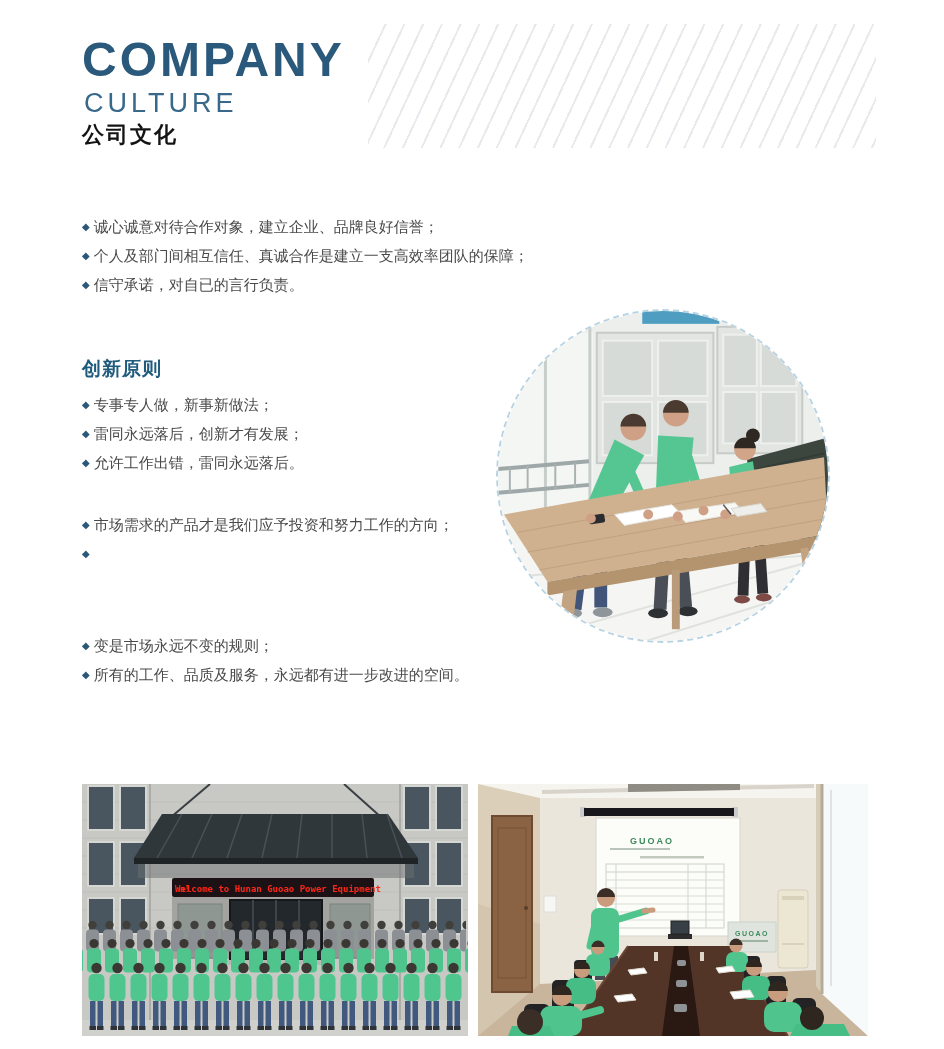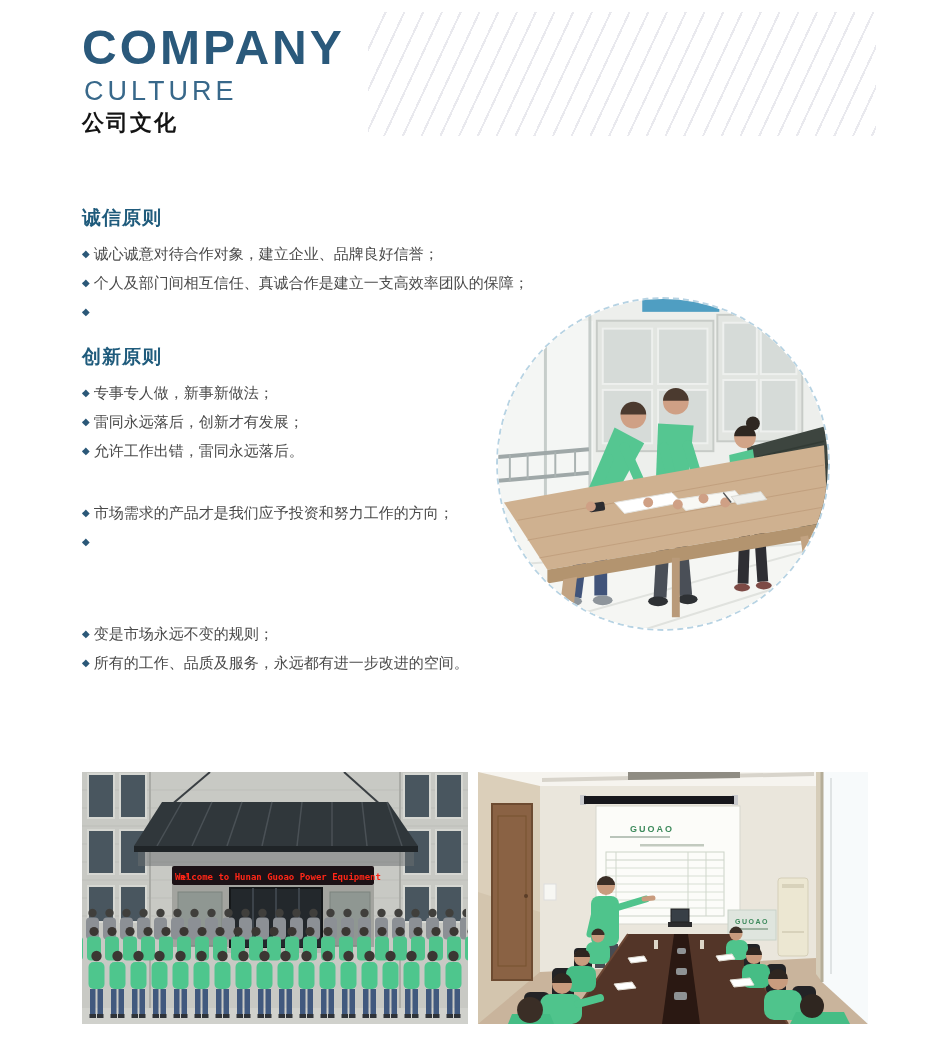--- a/index.html
+++ b/index.html
@@ -8,7 +8,7 @@
   }
   *{margin:0;padding:0;box-sizing:border-box}
   body{background:#ffffff;font-family:"Liberation Sans",sans-serif}
-  .page{position:relative;width:944px;height:1029px;background:#fff;margin:4px auto;overflow:hidden}
+  .page{position:relative;width:944px;height:1029px;background:#fff;margin:16px auto;overflow:hidden}
 
   
   .title-en{position:absolute;left:82px;top:16px;font-size:48px;font-weight:bold;

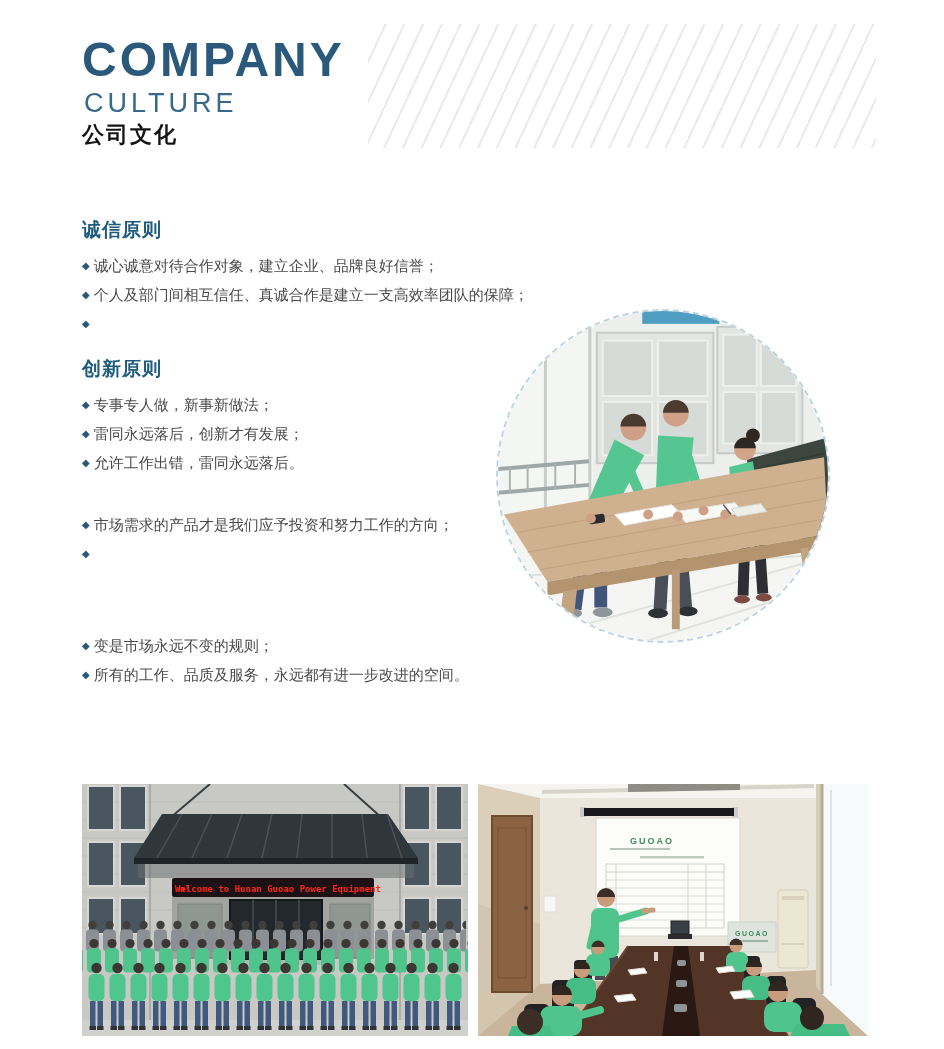--- a/index.html
+++ b/index.html
@@ -50,7 +50,6 @@
   <div class="stripes"></div>
 
   <section class="principle s1">
-    <h2>诚信原则</h2>
     <ul>
       <li>
           <span class="diamond">◆</span>

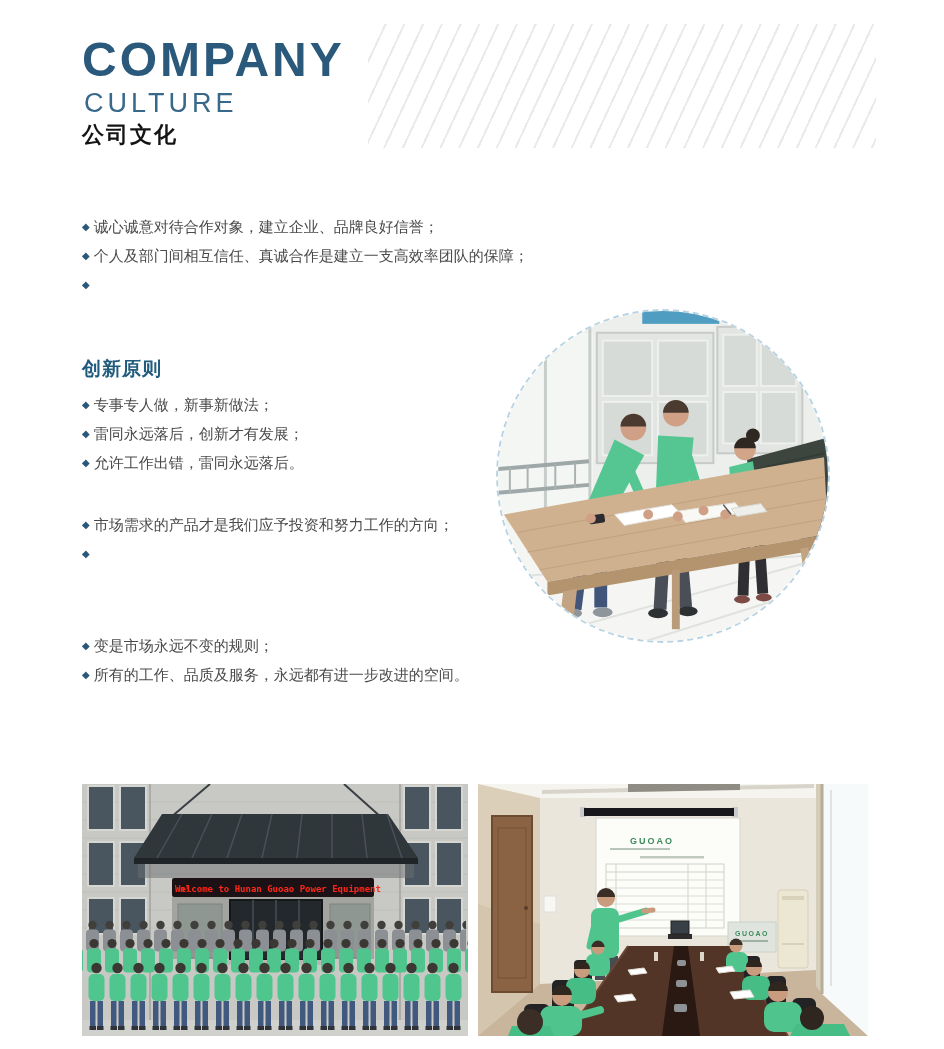--- a/index.html
+++ b/index.html
@@ -61,6 +61,7 @@
         </li>
       <li>
           <span class="diamond">◆</span>
+          <span>信守承诺，对自已的言行负责。</span>
         </li>
     </ul>
   </section>

